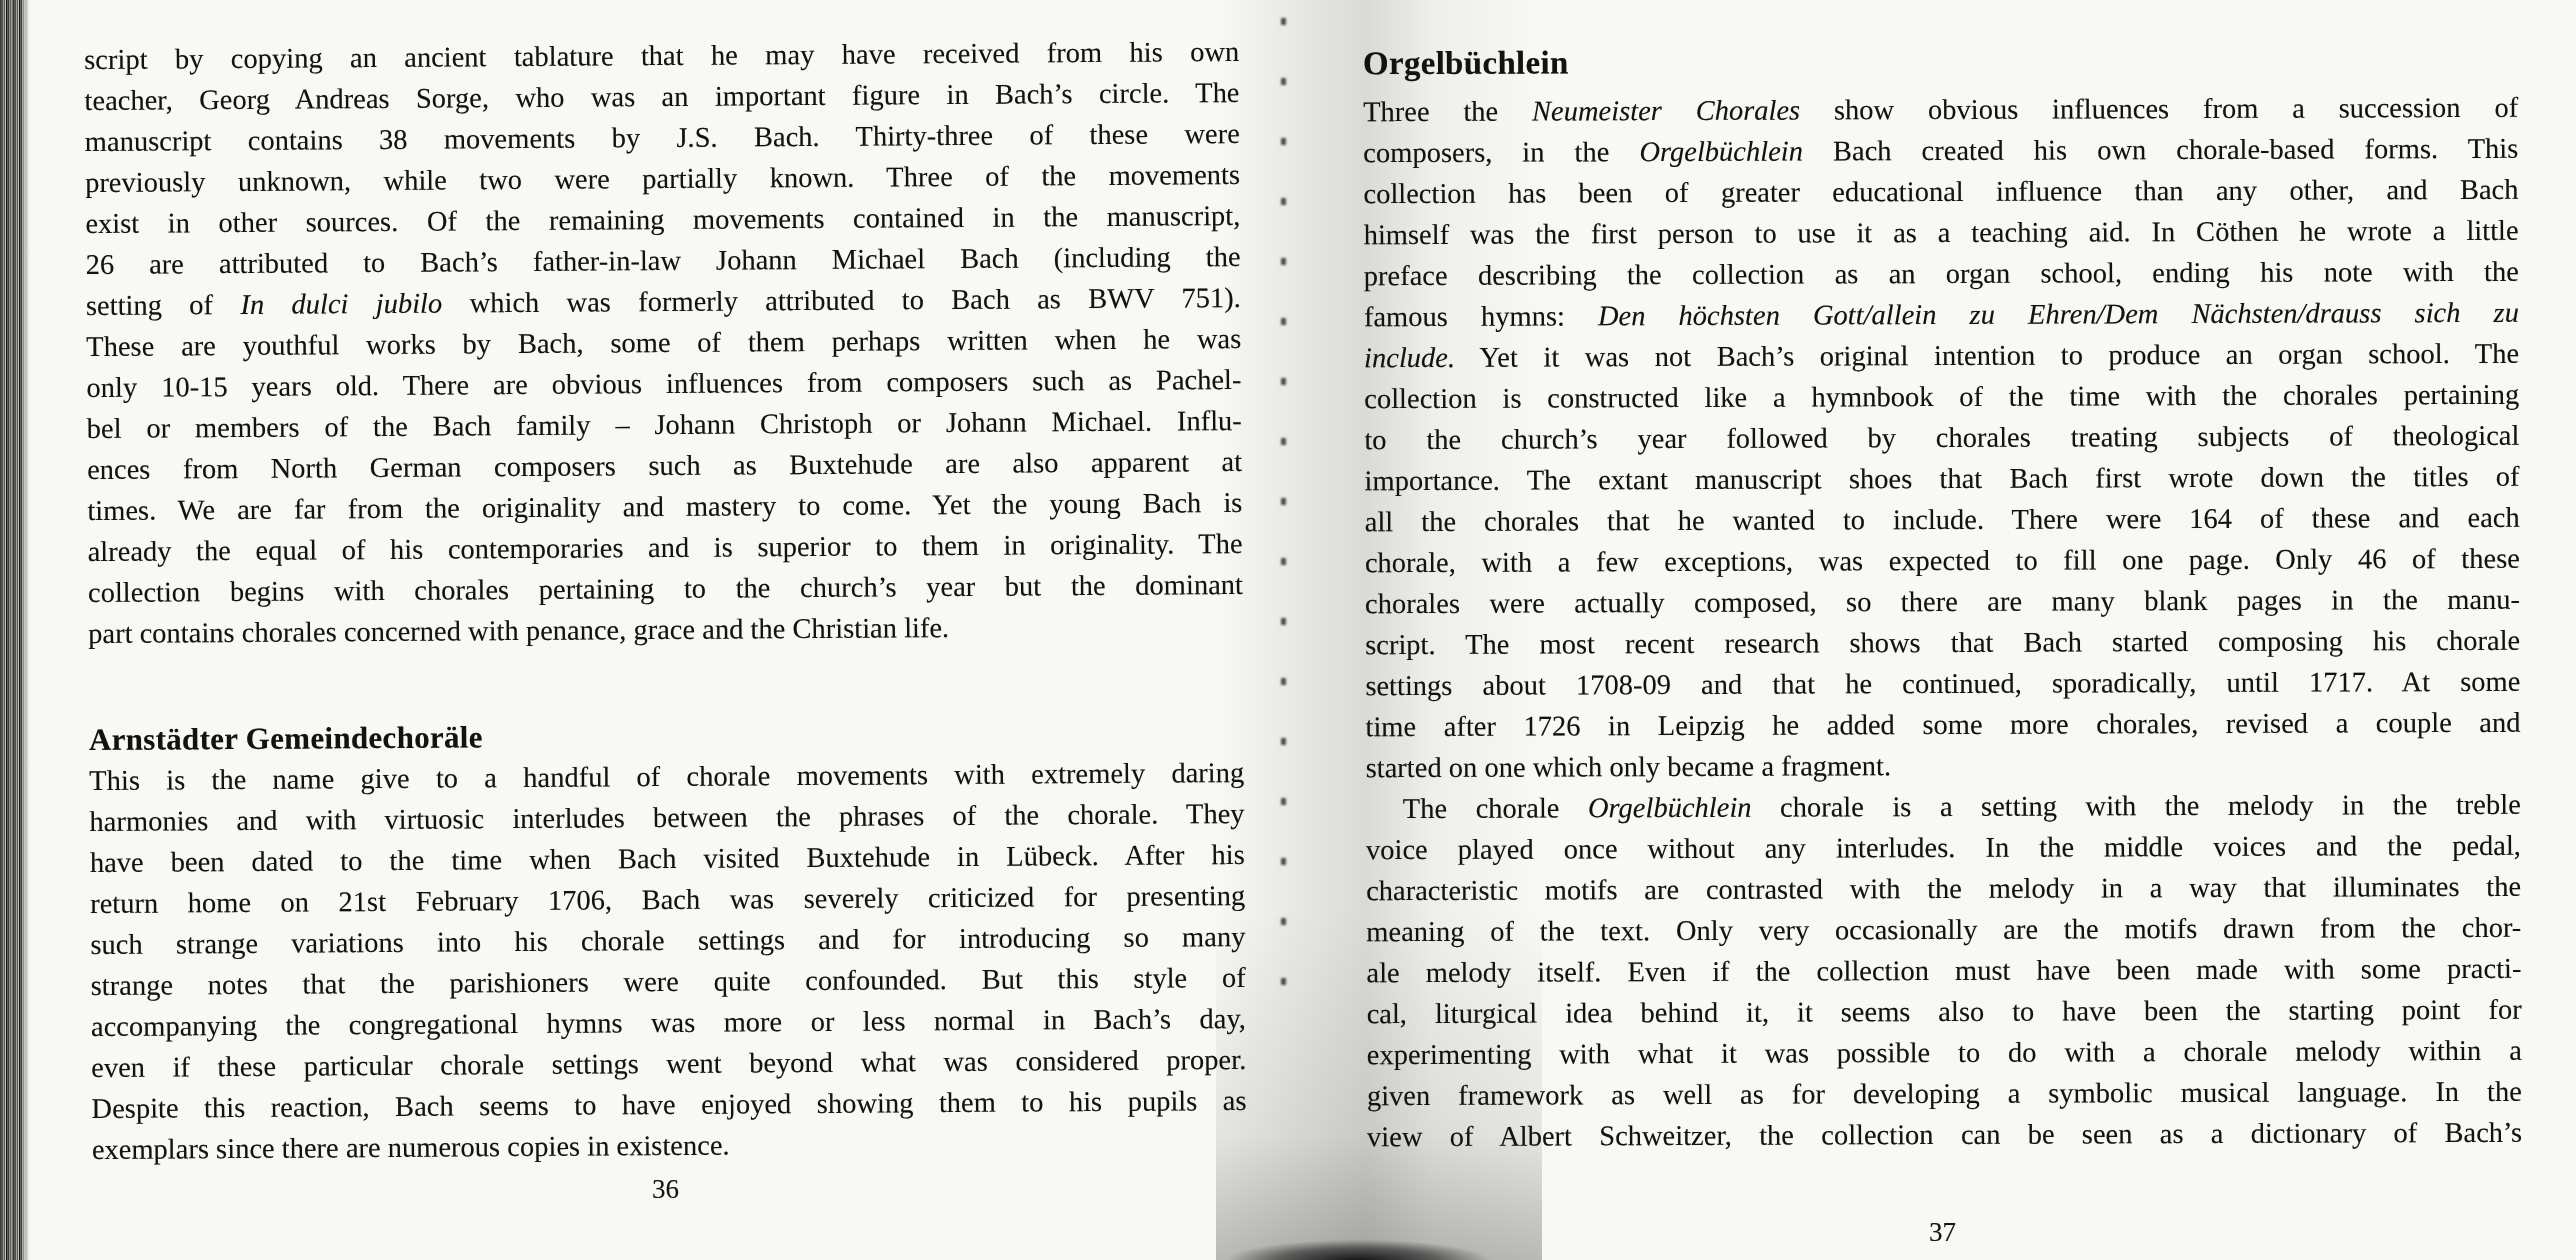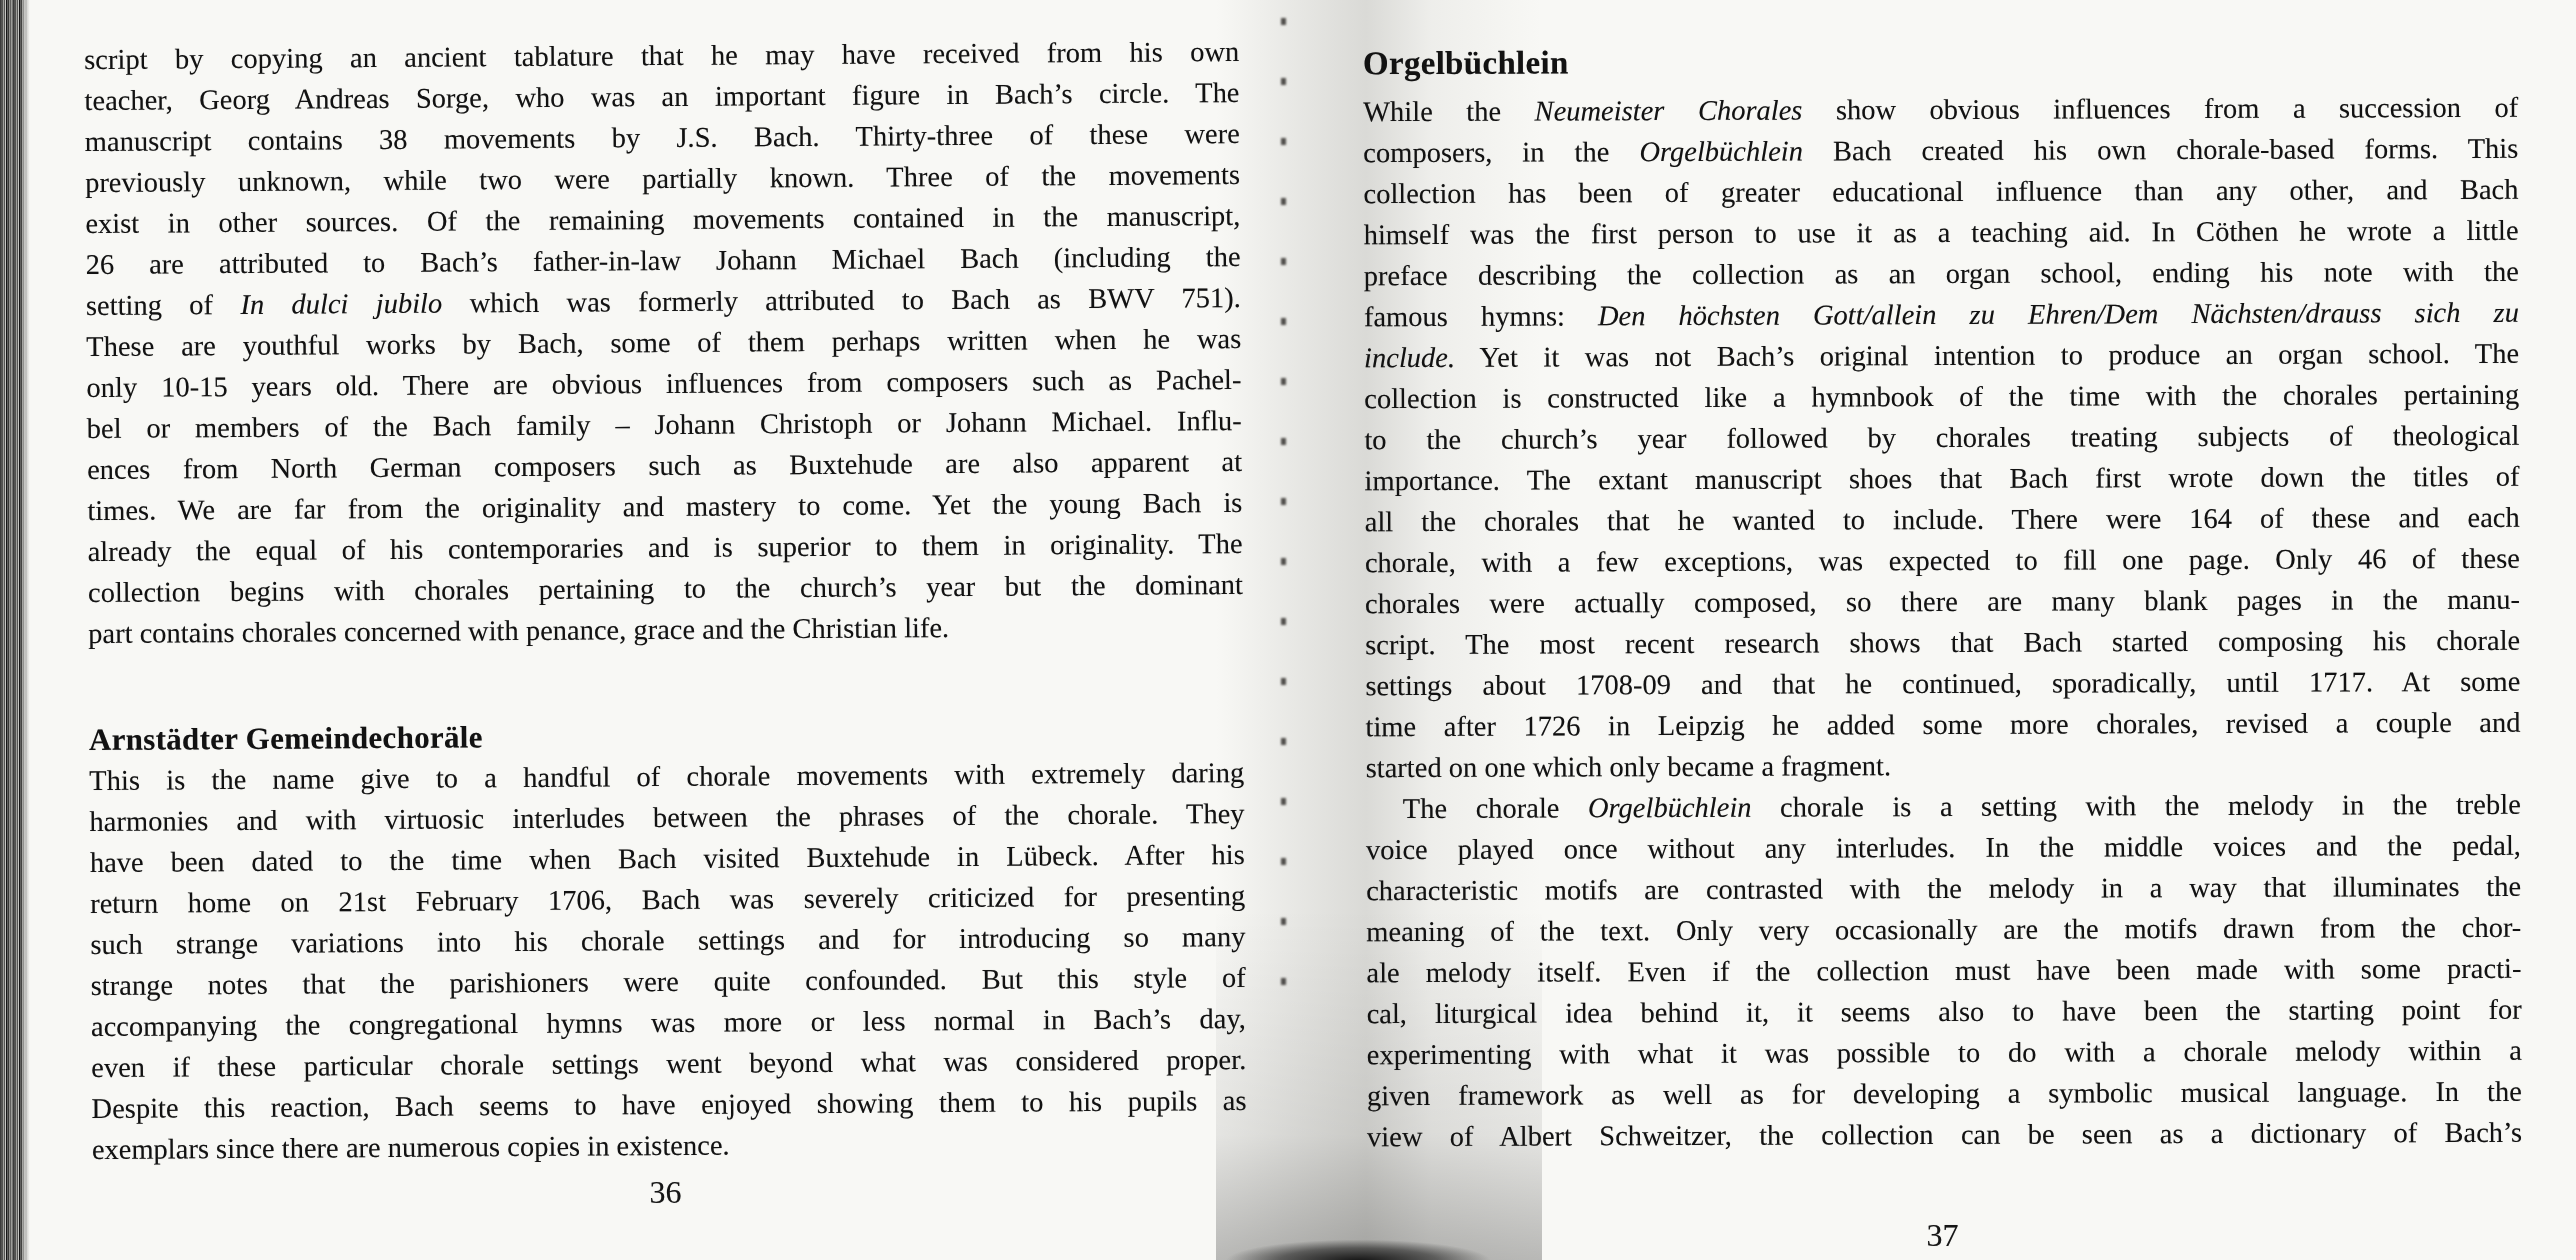--- a/index.html
+++ b/index.html
@@ -109,7 +109,7 @@
   <div id="right-col" class="textcol right">
       <div class="heading">Orgelbüchlein</div>
       <div class="para">
-        <div class="tline"><span>While the </span><i>Neumeister Chorales</i><span> show obvious influences from a succession of</span></div>
+        <div class="tline"><span>Three the </span><i>Neumeister Chorales</i><span> show obvious influences from a succession of</span></div>
         <div class="tline"><span>composers, in the </span><i>Orgelbüchlein</i><span> Bach created his own chorale-based forms. This</span></div>
         <div class="tline"><span>collection has been of greater educational influence than any other, and Bach</span></div>
         <div class="tline"><span>himself was the first person to use it as a teaching aid. In Cöthen he wrote a little</span></div>

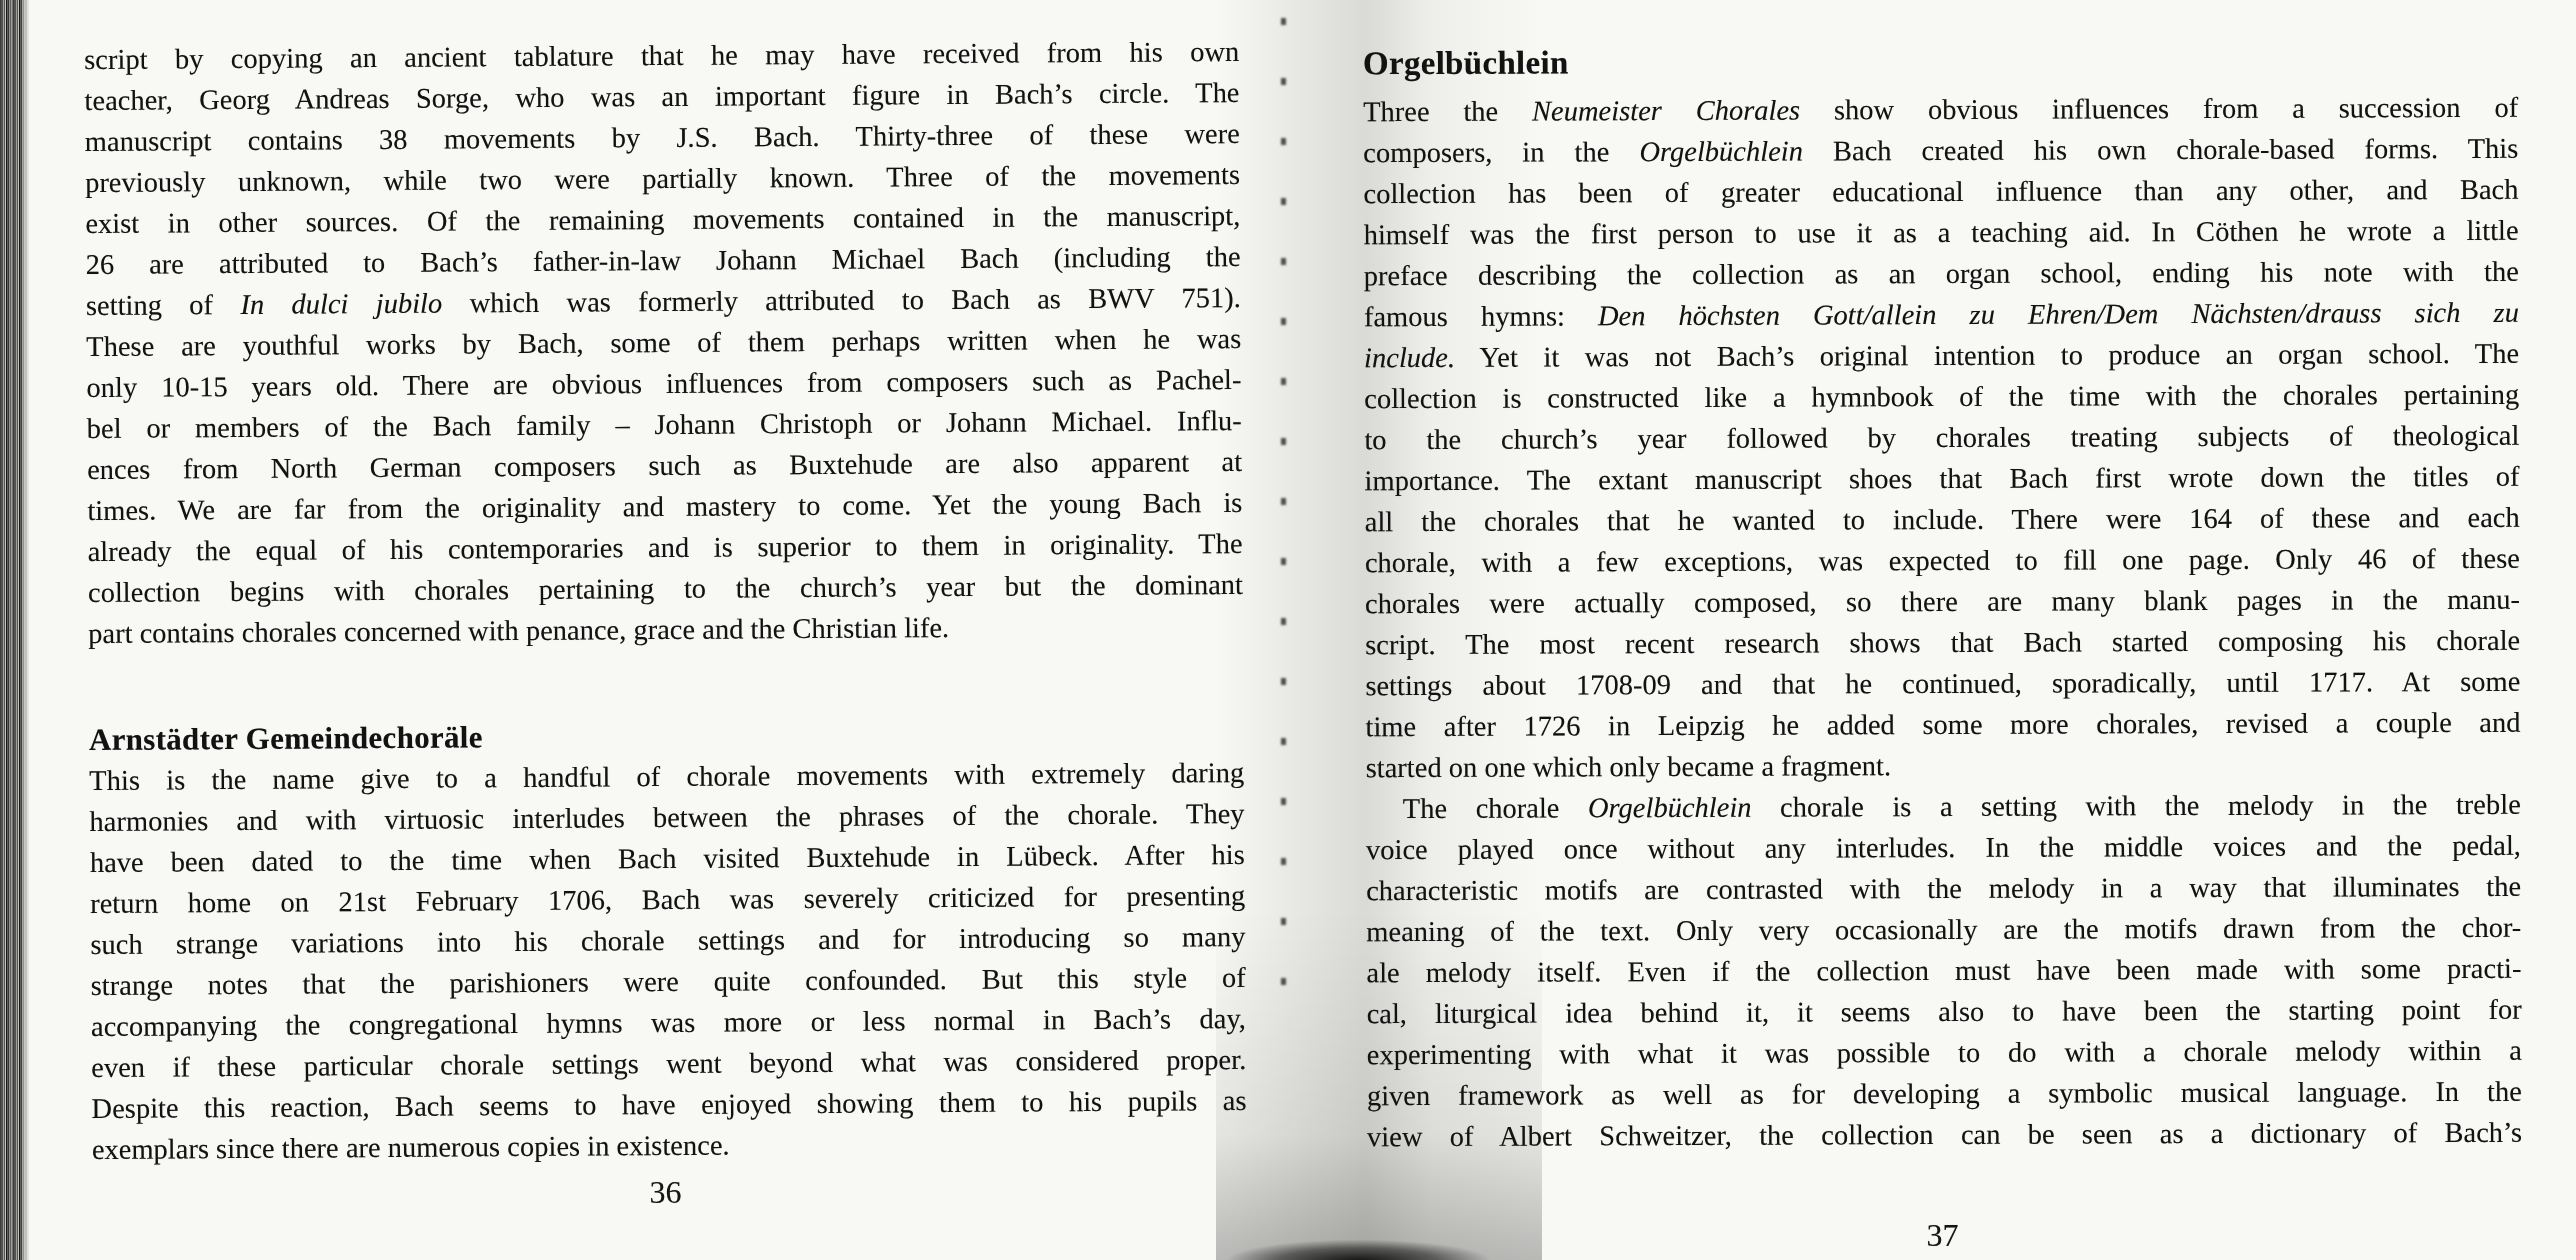--- a/index.html
+++ b/index.html
@@ -59,7 +59,7 @@
   .textcol.right .heading { height: 52px; line-height: 48px; font-size: 33px; }
   .pagenum {
     position: absolute; width: 1155px;
-    text-align: center; font-size: 32px; color: #151515;
+    text-align: center; font-size: 27px; color: #151515;
     text-shadow: 0 0 0.7px rgba(10,10,10,0.35);
   }
   .pagenum-left  { left: 88px;  top: 1174px; }

